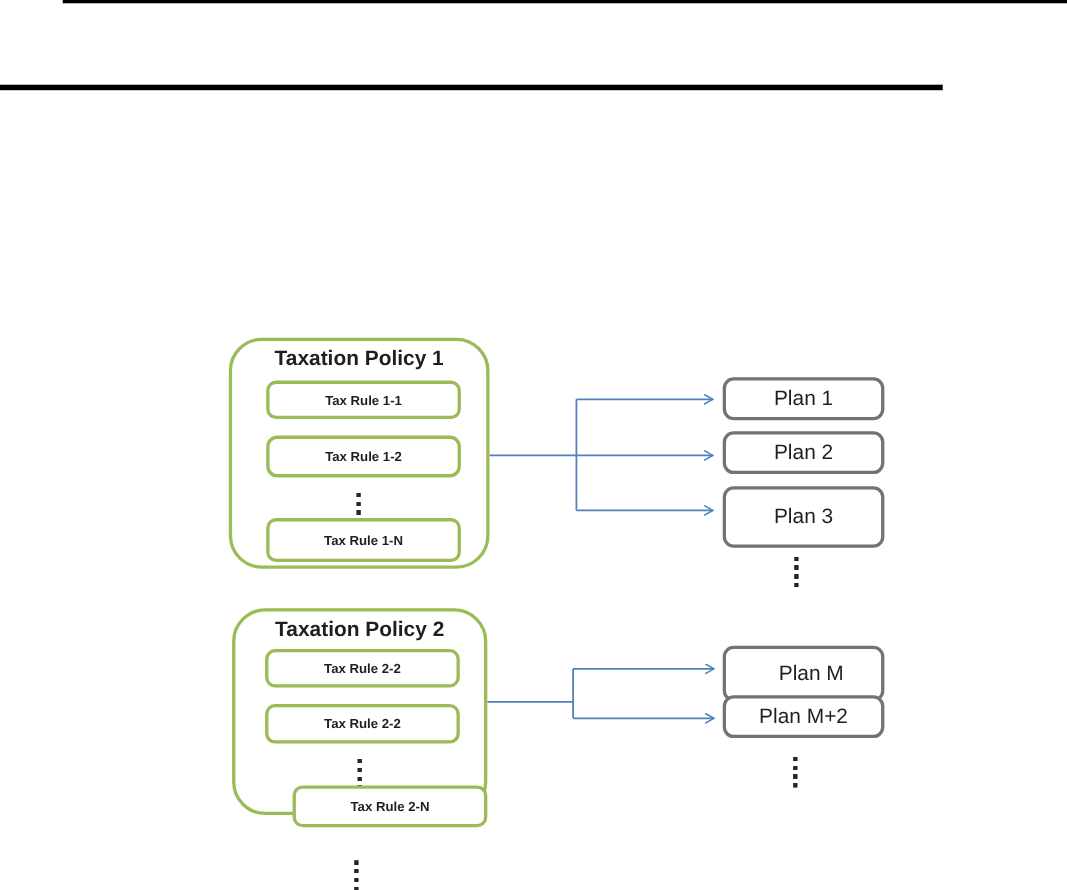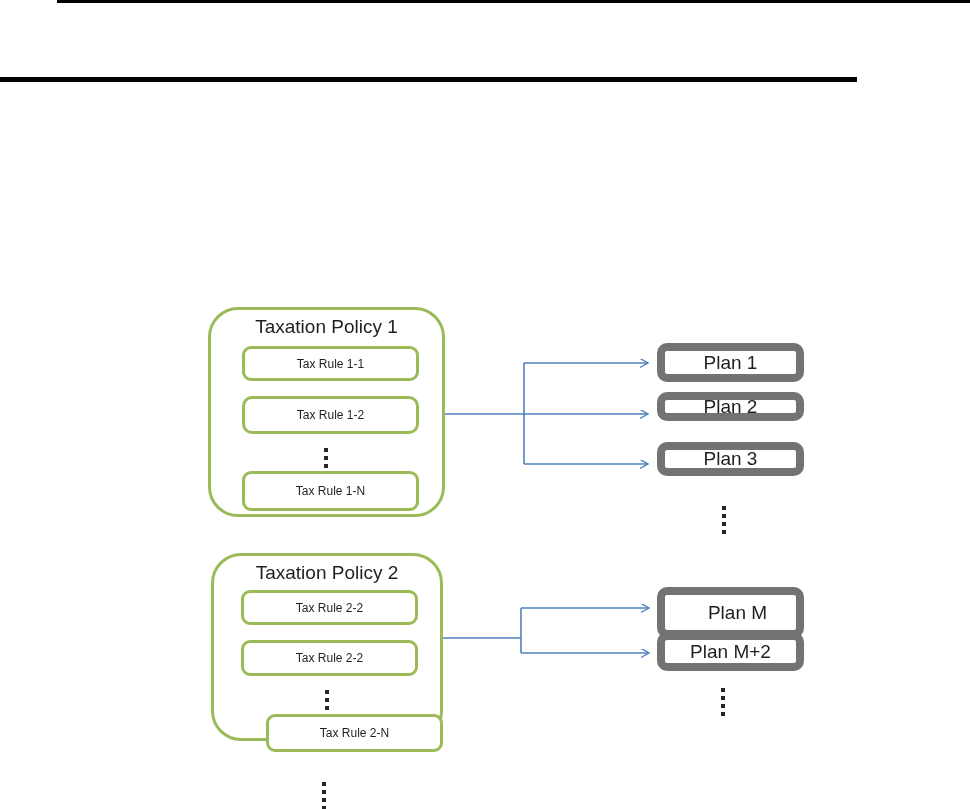--- a/index.html
+++ b/index.html
@@ -14,6 +14,7 @@
   .policy{
     position:absolute;border:3px solid #9bbb59;border-radius:30px;background:#fff;
     box-sizing:border-box;
+    font-weight:bold;
   }
   #policy-1{left:208px;top:307px;width:237px;height:210px;}
   #policy-2{left:211px;top:553px;width:232px;height:188px;}

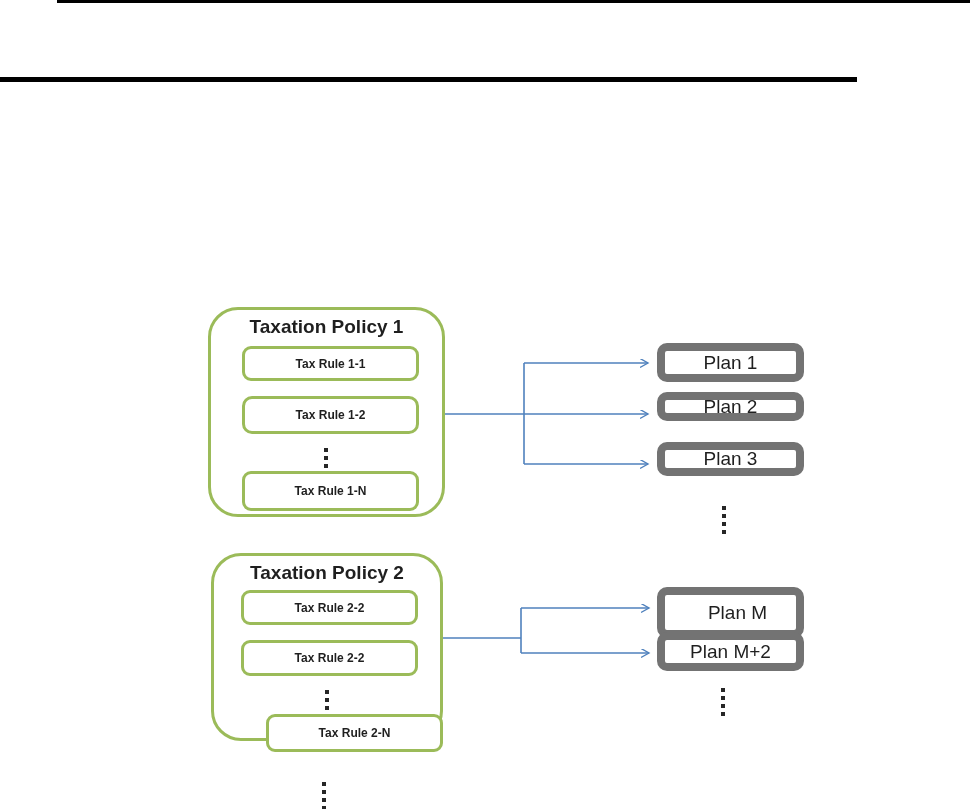--- a/index.html
+++ b/index.html
@@ -35,7 +35,7 @@
   .p2-rn{left:27px;top:158px;width:177px;height:38px;margin-left:25px;}
 
   .plan-box{
-    position:absolute;left:657px;width:147px;border:8px solid #737373;border-radius:10px;
+    position:absolute;left:657px;width:147px;border:3px solid #737373;border-radius:10px;
     background:#fff;box-sizing:border-box;display:flex;align-items:center;justify-content:center;
     font-size:19px;white-space:nowrap;text-align:center;
   }

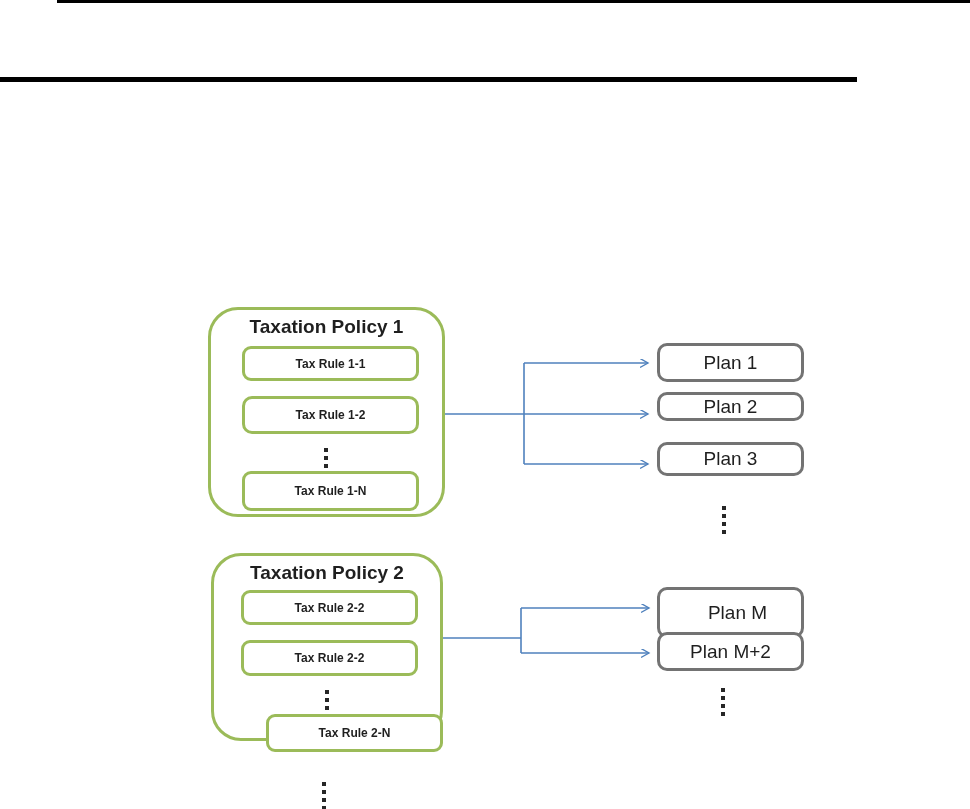--- a/index.html
+++ b/index.html
@@ -40,7 +40,7 @@
     font-size:19px;white-space:nowrap;text-align:center;
   }
   #plan-1{top:343px;height:39px;}
-  #plan-2{top:392px;height:29px;}
+  #plan-2{top:392px;height:39px;}
   #plan-3{top:442px;height:34px;}
   #plan-m{top:587px;height:51px;padding-left:14px;}
   #plan-m1{top:632px;height:39px;}

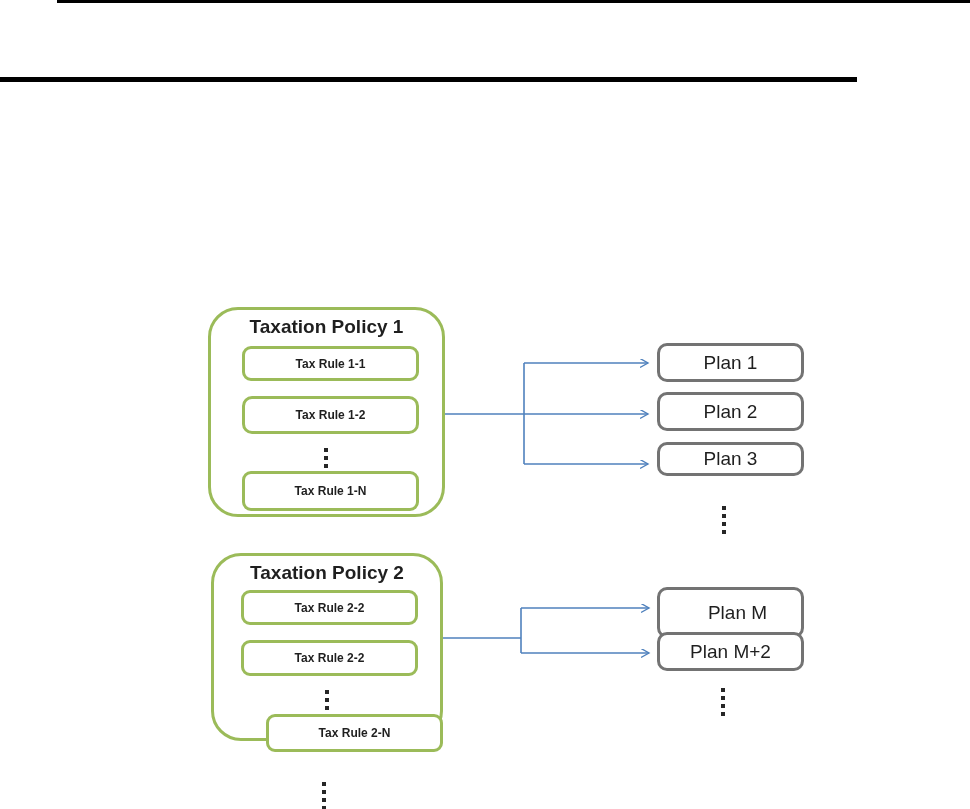--- a/index.html
+++ b/index.html
@@ -41,7 +41,7 @@
   }
   #plan-1{top:343px;height:39px;}
   #plan-2{top:392px;height:39px;}
-  #plan-3{top:442px;height:34px;}
+  #plan-3{top:442px;height:56px;}
   #plan-m{top:587px;height:51px;padding-left:14px;}
   #plan-m1{top:632px;height:39px;}
 

